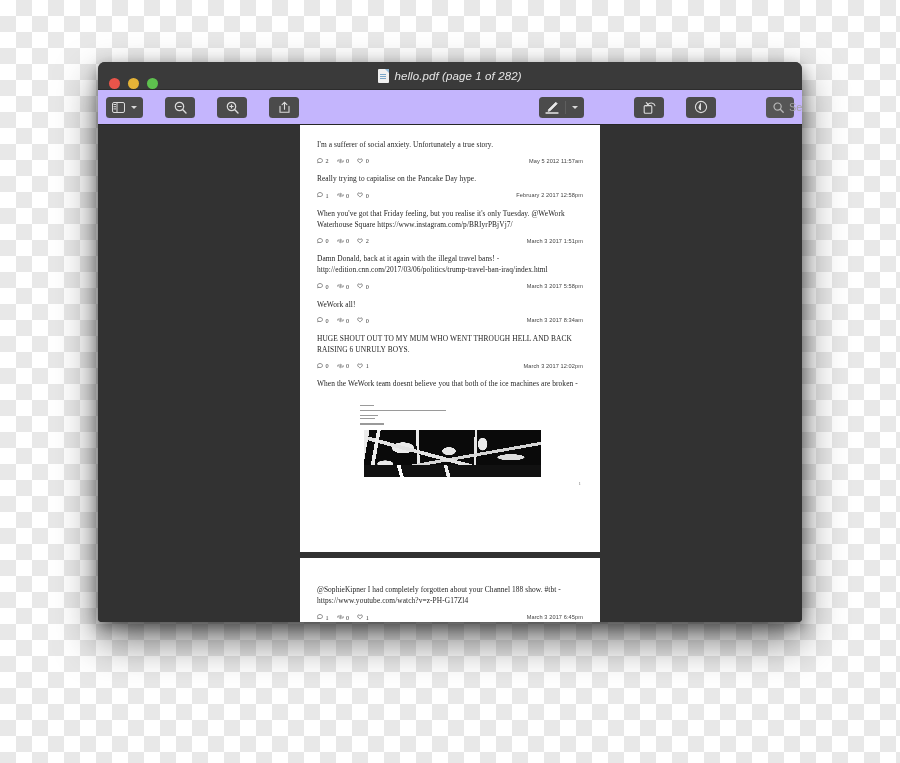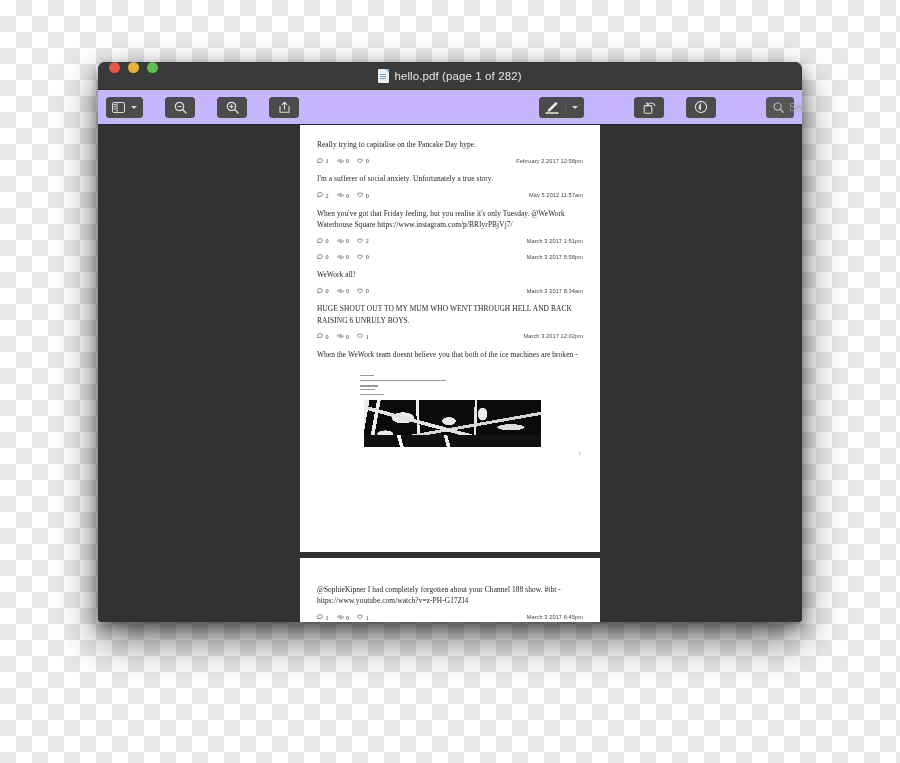--- a/index.html
+++ b/index.html
@@ -36,8 +36,9 @@
     background:#3a3a3a;
     position:relative;
     flex:0 0 auto;
-    display:flex;align-items:flex-start;
+    display:flex;align-items:flex-end;
     border-bottom:1px solid #2c2c2c;
+    font-style:italic;
   }
   .lights{display:flex;gap:8px;padding-left:11px;align-items:center;}
   .light{width:11px;height:11px;border-radius:50%;}

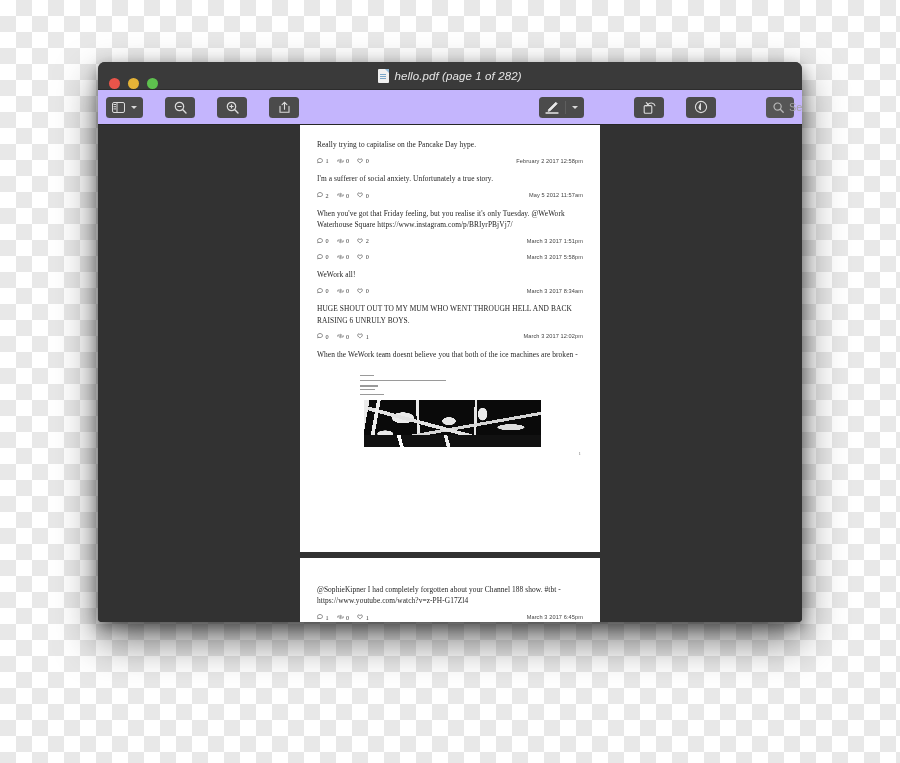--- a/index.html
+++ b/index.html
@@ -319,6 +319,36 @@
       <div class="page" id="page1">
 
         <div class="tweet">
+          <p class="tweet-text">I'm a sufferer of social anxiety. Unfortunately a true story.</p>
+          <div class="meta-row">
+            <div class="stats">
+              <span class="stat">
+                <svg width="6" height="6" viewBox="0 0 8 8">
+                    <path d="M4 0.7 C6 0.7 7.3 1.9 7.3 3.4 C7.3 4.9 6 6.1 4 6.1 C3.4 6.1 2.9 6 2.4 5.8 L0.9 6.5 L1.4 5.2 C0.9 4.7 0.7 4.1 0.7 3.4 C0.7 1.9 2 0.7 4 0.7 Z" fill="none" stroke="#444" stroke-width="0.8"></path>
+                  </svg>
+                <span class="stat-num">2</span>
+              </span>
+              <span class="stat">
+                <svg width="7" height="6" viewBox="0 0 10 8">
+                    <path d="M1.2 5.2 V2.6 H6.2" fill="none" stroke="#444" stroke-width="0.8"></path>
+                    <path d="M4.9 1.4 L6.4 2.6 L4.9 3.8" fill="none" stroke="#444" stroke-width="0.8" stroke-linejoin="round"></path>
+                    <path d="M8.8 2.8 V5.4 H3.8" fill="none" stroke="#444" stroke-width="0.8"></path>
+                    <path d="M5.1 4.2 L3.6 5.4 L5.1 6.6" fill="none" stroke="#444" stroke-width="0.8" stroke-linejoin="round"></path>
+                  </svg>
+                <span class="stat-num">0</span>
+              </span>
+              <span class="stat">
+                <svg width="6" height="6" viewBox="0 0 8 8">
+                    <path d="M4 6.6 C4 6.6 0.8 4.6 0.8 2.8 C0.8 1.8 1.6 1.1 2.4 1.1 C3.1 1.1 3.7 1.6 4 2.1 C4.3 1.6 4.9 1.1 5.6 1.1 C6.4 1.1 7.2 1.8 7.2 2.8 C7.2 4.6 4 6.6 4 6.6 Z" fill="none" stroke="#444" stroke-width="0.8"></path>
+                  </svg>
+                <span class="stat-num">0</span>
+              </span>
+            </div>
+            <span class="timestamp">May 5 2012 11:57am</span>
+          </div>
+        </div>
+
+        <div class="tweet">
           <p class="tweet-text">Really trying to capitalise on the Pancake Day hype.</p>
           <div class="meta-row">
             <div class="stats">
@@ -345,36 +375,6 @@
               </span>
             </div>
             <span class="timestamp">February 2 2017 12:58pm</span>
-          </div>
-        </div>
-
-        <div class="tweet">
-          <p class="tweet-text">I'm a sufferer of social anxiety. Unfortunately a true story.</p>
-          <div class="meta-row">
-            <div class="stats">
-              <span class="stat">
-                <svg width="6" height="6" viewBox="0 0 8 8">
-                    <path d="M4 0.7 C6 0.7 7.3 1.9 7.3 3.4 C7.3 4.9 6 6.1 4 6.1 C3.4 6.1 2.9 6 2.4 5.8 L0.9 6.5 L1.4 5.2 C0.9 4.7 0.7 4.1 0.7 3.4 C0.7 1.9 2 0.7 4 0.7 Z" fill="none" stroke="#444" stroke-width="0.8"></path>
-                  </svg>
-                <span class="stat-num">2</span>
-              </span>
-              <span class="stat">
-                <svg width="7" height="6" viewBox="0 0 10 8">
-                    <path d="M1.2 5.2 V2.6 H6.2" fill="none" stroke="#444" stroke-width="0.8"></path>
-                    <path d="M4.9 1.4 L6.4 2.6 L4.9 3.8" fill="none" stroke="#444" stroke-width="0.8" stroke-linejoin="round"></path>
-                    <path d="M8.8 2.8 V5.4 H3.8" fill="none" stroke="#444" stroke-width="0.8"></path>
-                    <path d="M5.1 4.2 L3.6 5.4 L5.1 6.6" fill="none" stroke="#444" stroke-width="0.8" stroke-linejoin="round"></path>
-                  </svg>
-                <span class="stat-num">0</span>
-              </span>
-              <span class="stat">
-                <svg width="6" height="6" viewBox="0 0 8 8">
-                    <path d="M4 6.6 C4 6.6 0.8 4.6 0.8 2.8 C0.8 1.8 1.6 1.1 2.4 1.1 C3.1 1.1 3.7 1.6 4 2.1 C4.3 1.6 4.9 1.1 5.6 1.1 C6.4 1.1 7.2 1.8 7.2 2.8 C7.2 4.6 4 6.6 4 6.6 Z" fill="none" stroke="#444" stroke-width="0.8"></path>
-                  </svg>
-                <span class="stat-num">0</span>
-              </span>
-            </div>
-            <span class="timestamp">May 5 2012 11:57am</span>
           </div>
         </div>
 

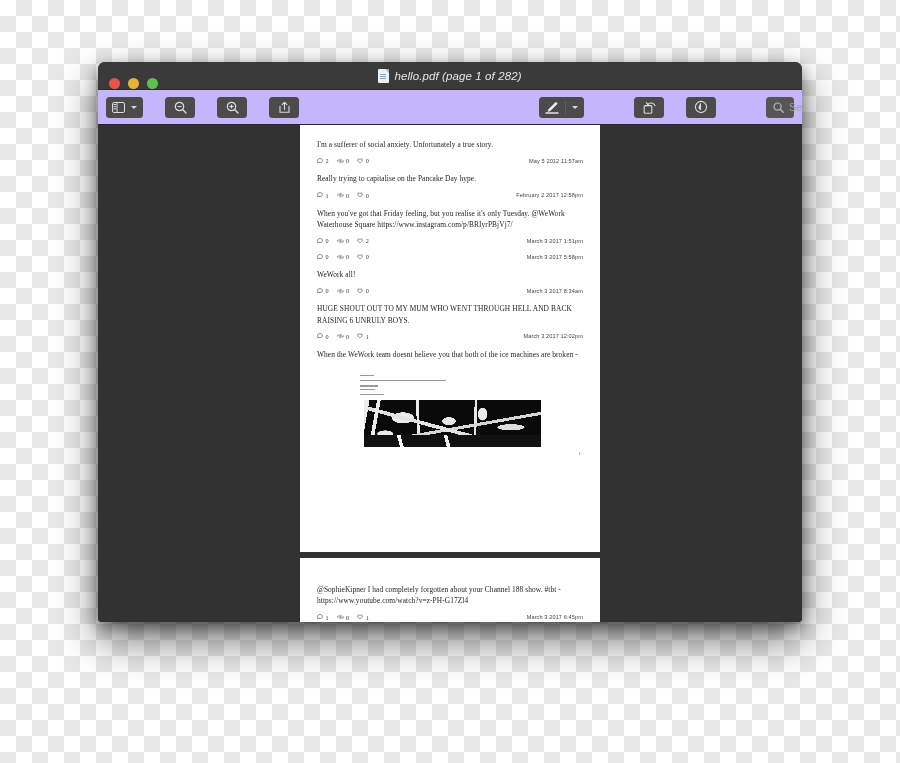--- a/index.html
+++ b/index.html
@@ -409,6 +409,7 @@
         </div>
 
         <div class="tweet">
+          <p class="tweet-text">Damn Donald, back at it again with the illegal travel bans! - http://edition.cnn.com/2017/03/06/politics/trump-travel-ban-iraq/index.html</p>
           <div class="meta-row">
             <div class="stats">
               <span class="stat">

